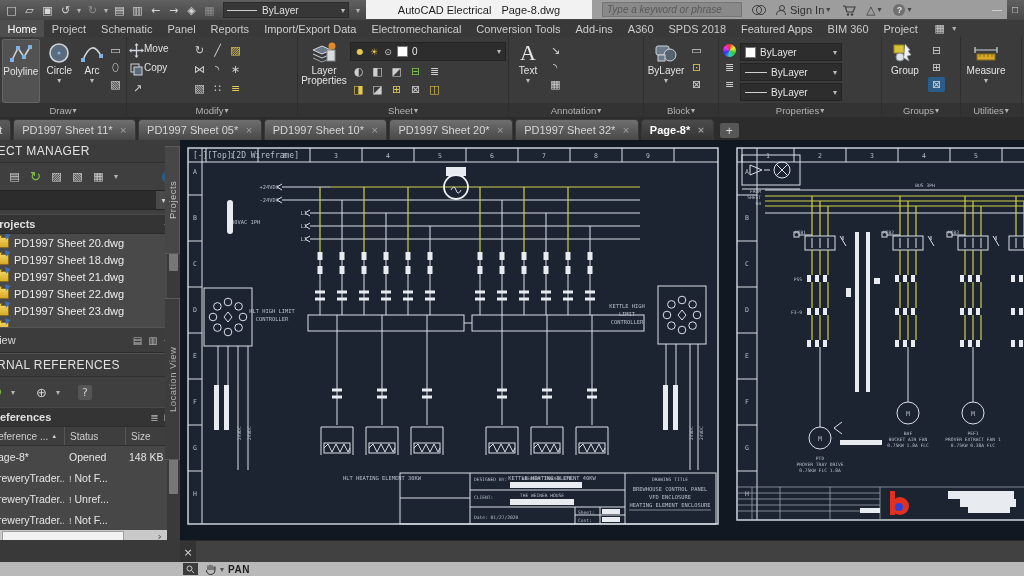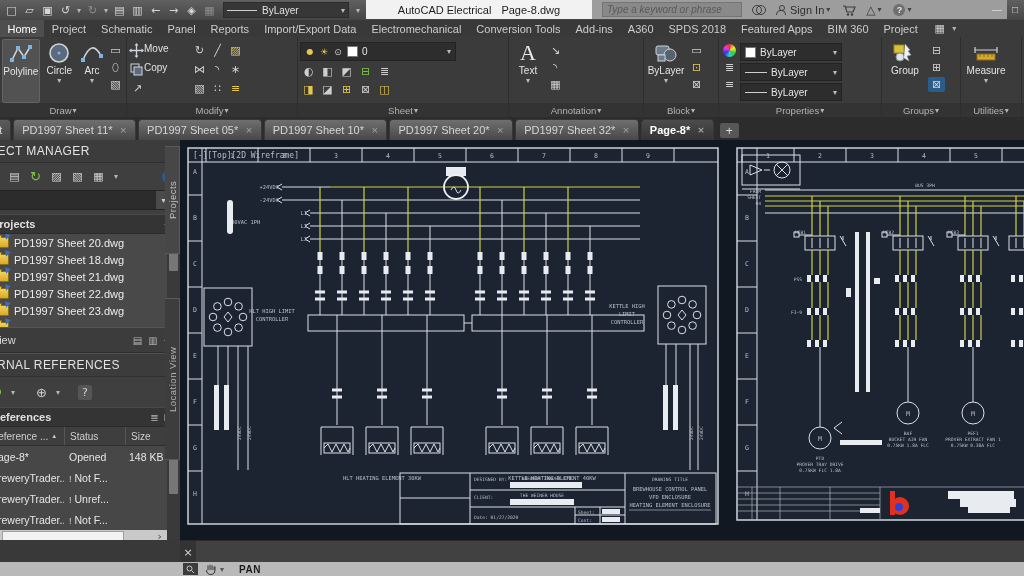--- a/index.html
+++ b/index.html
@@ -325,6 +325,16 @@
 
     <div class="panel" style="width:210px">
       <div class="panel-body">
+        <div class="bigbtn" style="width:52px">
+          <svg width="26" height="22" viewBox="0 0 26 22">
+            <path d="M2 8l9-4 9 4-9 4z" stroke="#cfd4da" fill="#6b7a8a"></path>
+            <path d="M2 12l9 4 9-4" stroke="#cfd4da" fill="none"></path>
+            <path d="M2 16l9 4 9-4" stroke="#9aa2ab" fill="none"></path>
+            <rect x="16" y="8" width="8" height="11" fill="#d8dde2" stroke="#888"></rect>
+            <circle cx="21" cy="4" r="3.5" fill="#e08a2d"></circle>
+          </svg>
+          <span>Layer Properties</span>
+        </div>
         <div class="lay-right">
           <div class="layer-combo">
             <span class="si yellow" style="width:10px;font-size:8px">●</span>

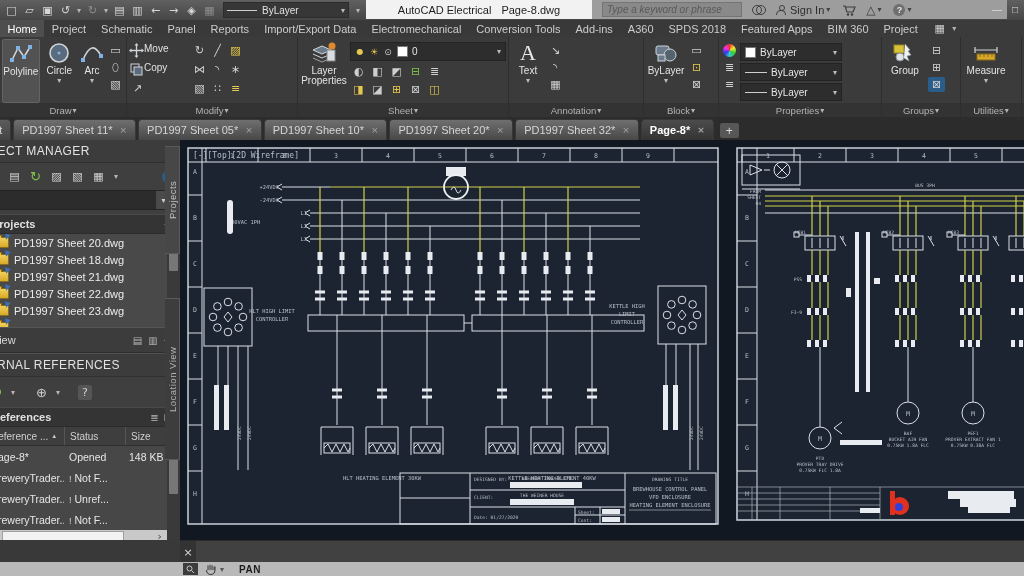--- a/index.html
+++ b/index.html
@@ -156,7 +156,7 @@
   .statusbar{position:absolute;left:0;top:562px;width:1024px;height:14px;background:#b9b9b9;
              display:flex;align-items:center;color:#1c1c1c}
   .mag-box{width:15px;height:12px;background:#3c3c3c;margin-left:183px;display:flex;align-items:center;justify-content:center}
-  .pan-label{font-size:10px;font-weight:bold;margin-left:15px;letter-spacing:.5px}
+  .pan-label{font-size:10px;font-weight:bold;margin-left:4px;letter-spacing:.5px}
   .dd-dim{font-size:8px;color:#555;margin-left:3px;font-family:"DejaVu Sans",sans-serif}
 </style>
 </head>

